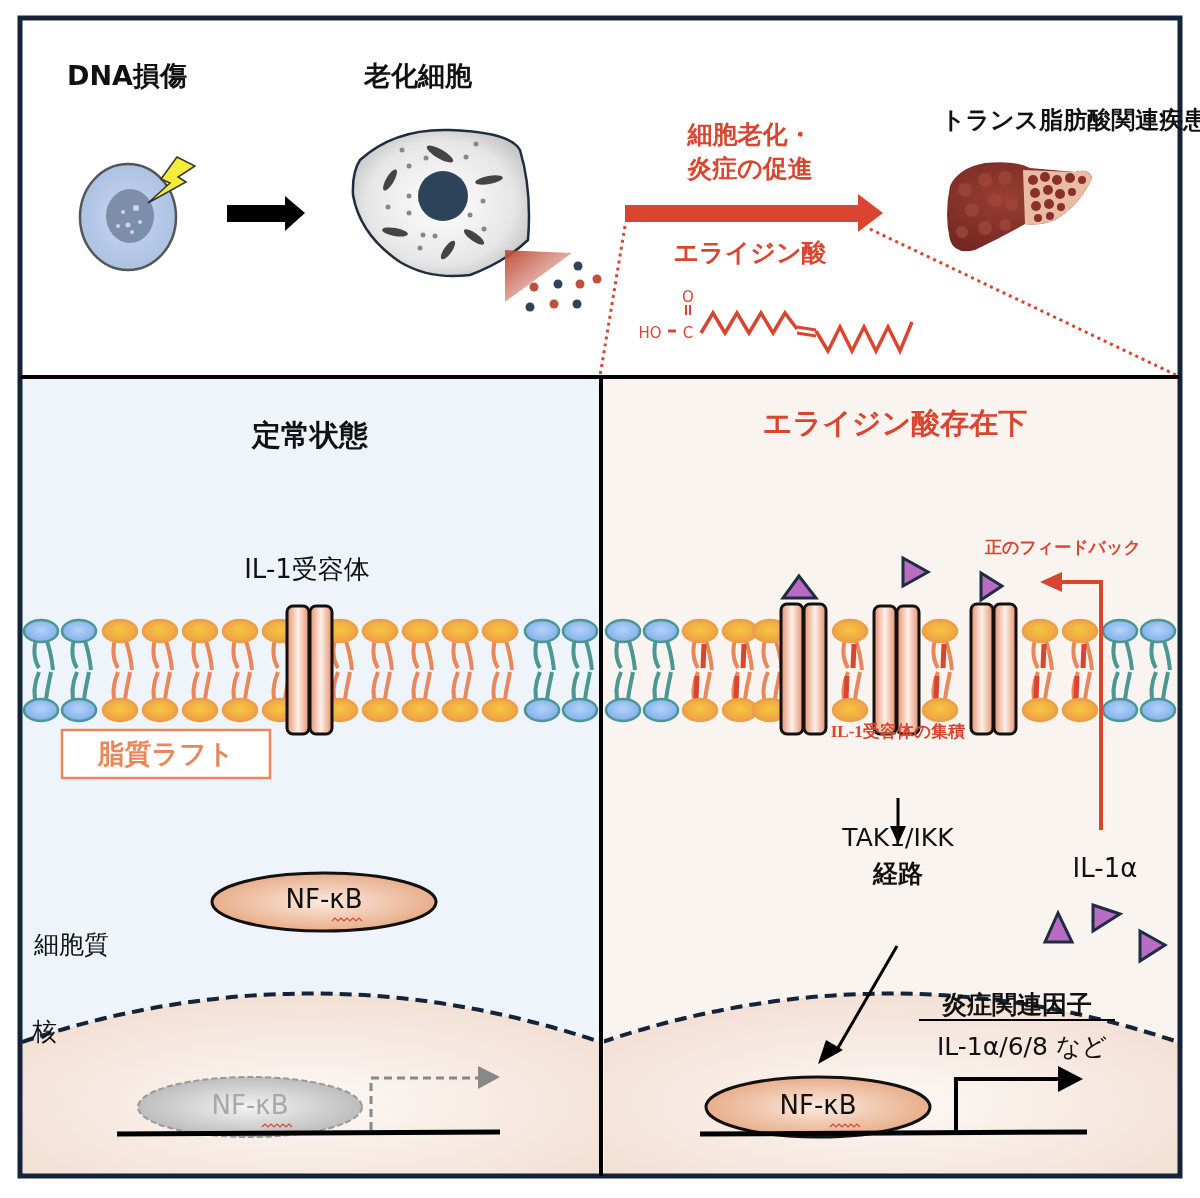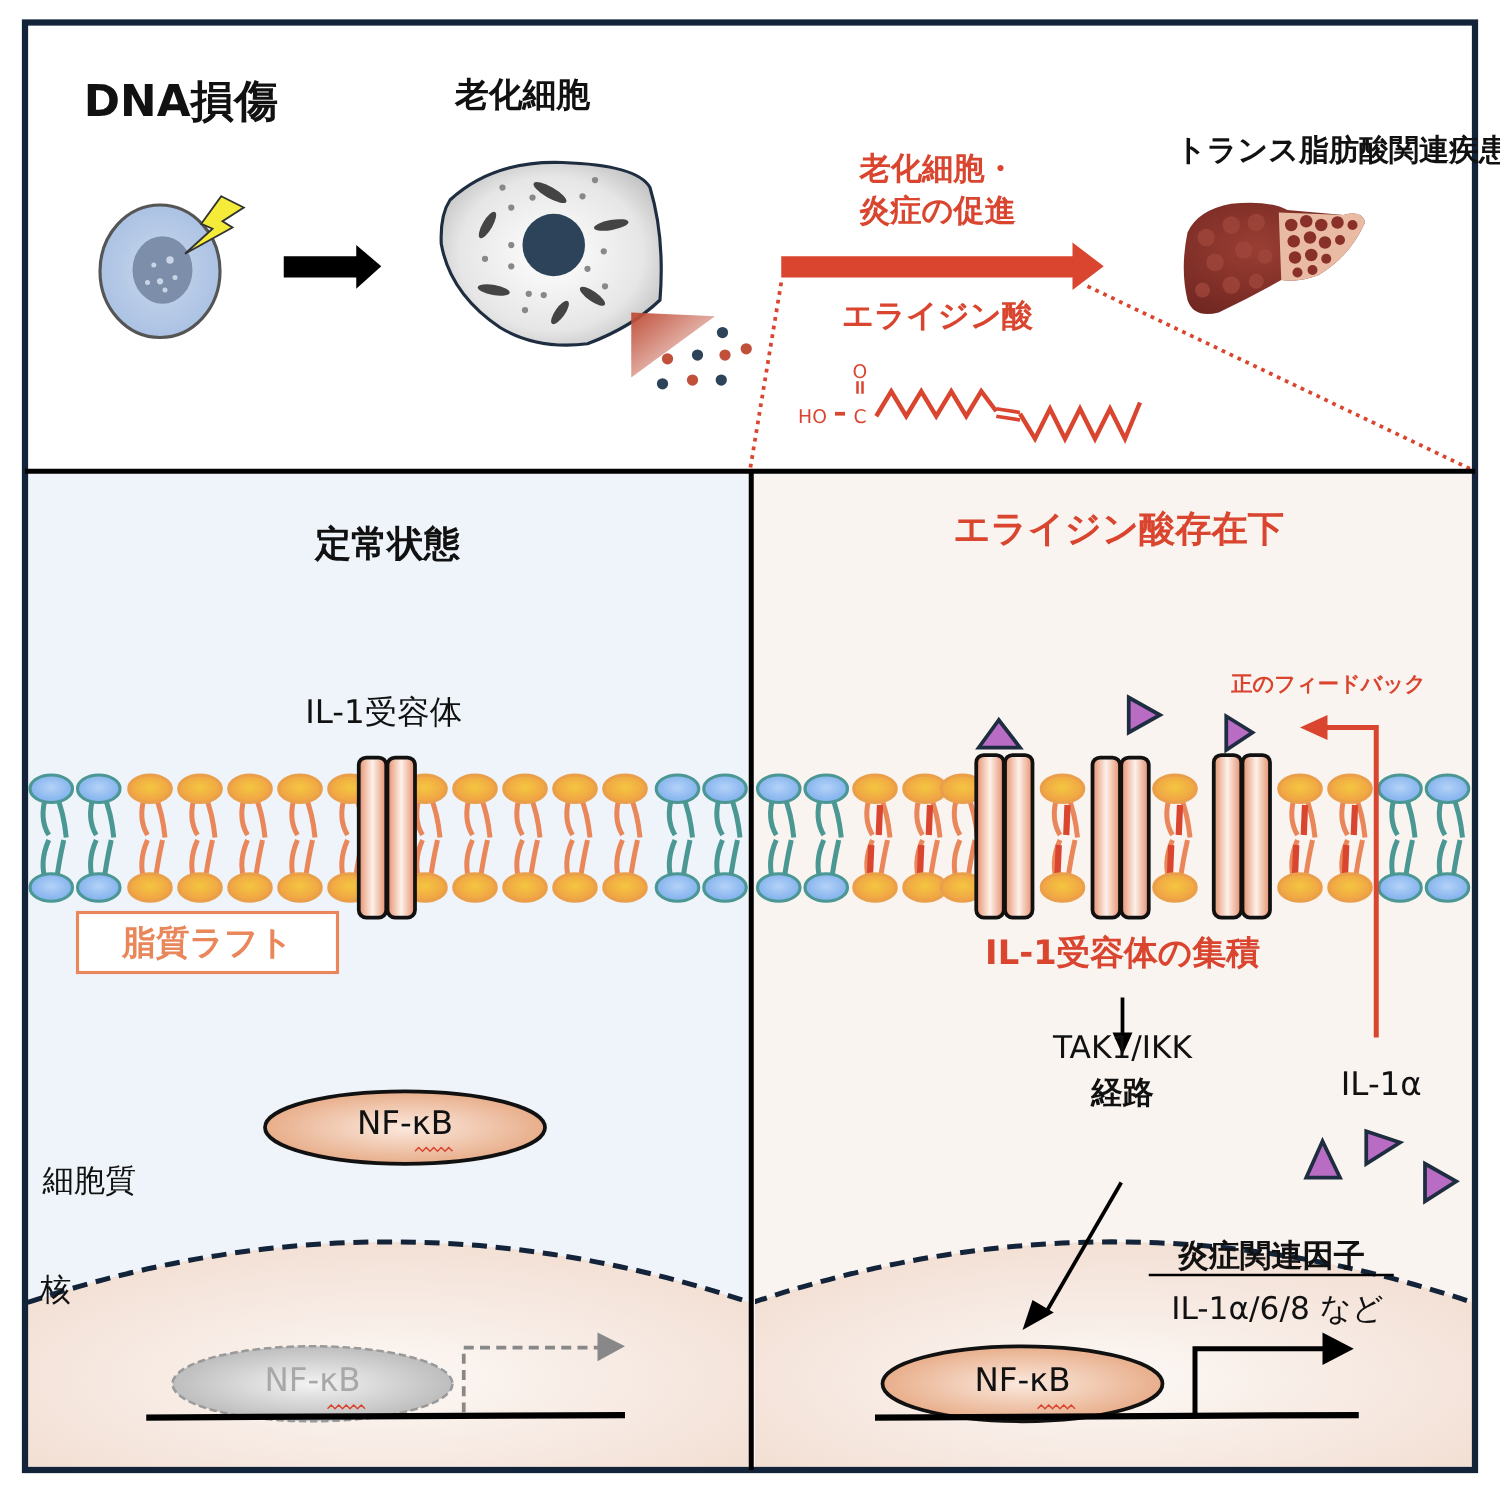--- a/index.html
+++ b/index.html
@@ -420,7 +420,7 @@
 </svg>
 
 
-<div class="lbl" style="left:67px;top:58px;font-size:35px;">DNA損傷</div>
+<div class="lbl" style="left:67px;top:58px;font-size:27px;">DNA損傷</div>
 <div class="lbl" style="left:364px;top:58px;font-size:27px;">老化細胞</div>
 <div class="lbl red center" style="left:750px;top:118px;font-size:25px;line-height:34px;">
   <div>老化細胞・</div>

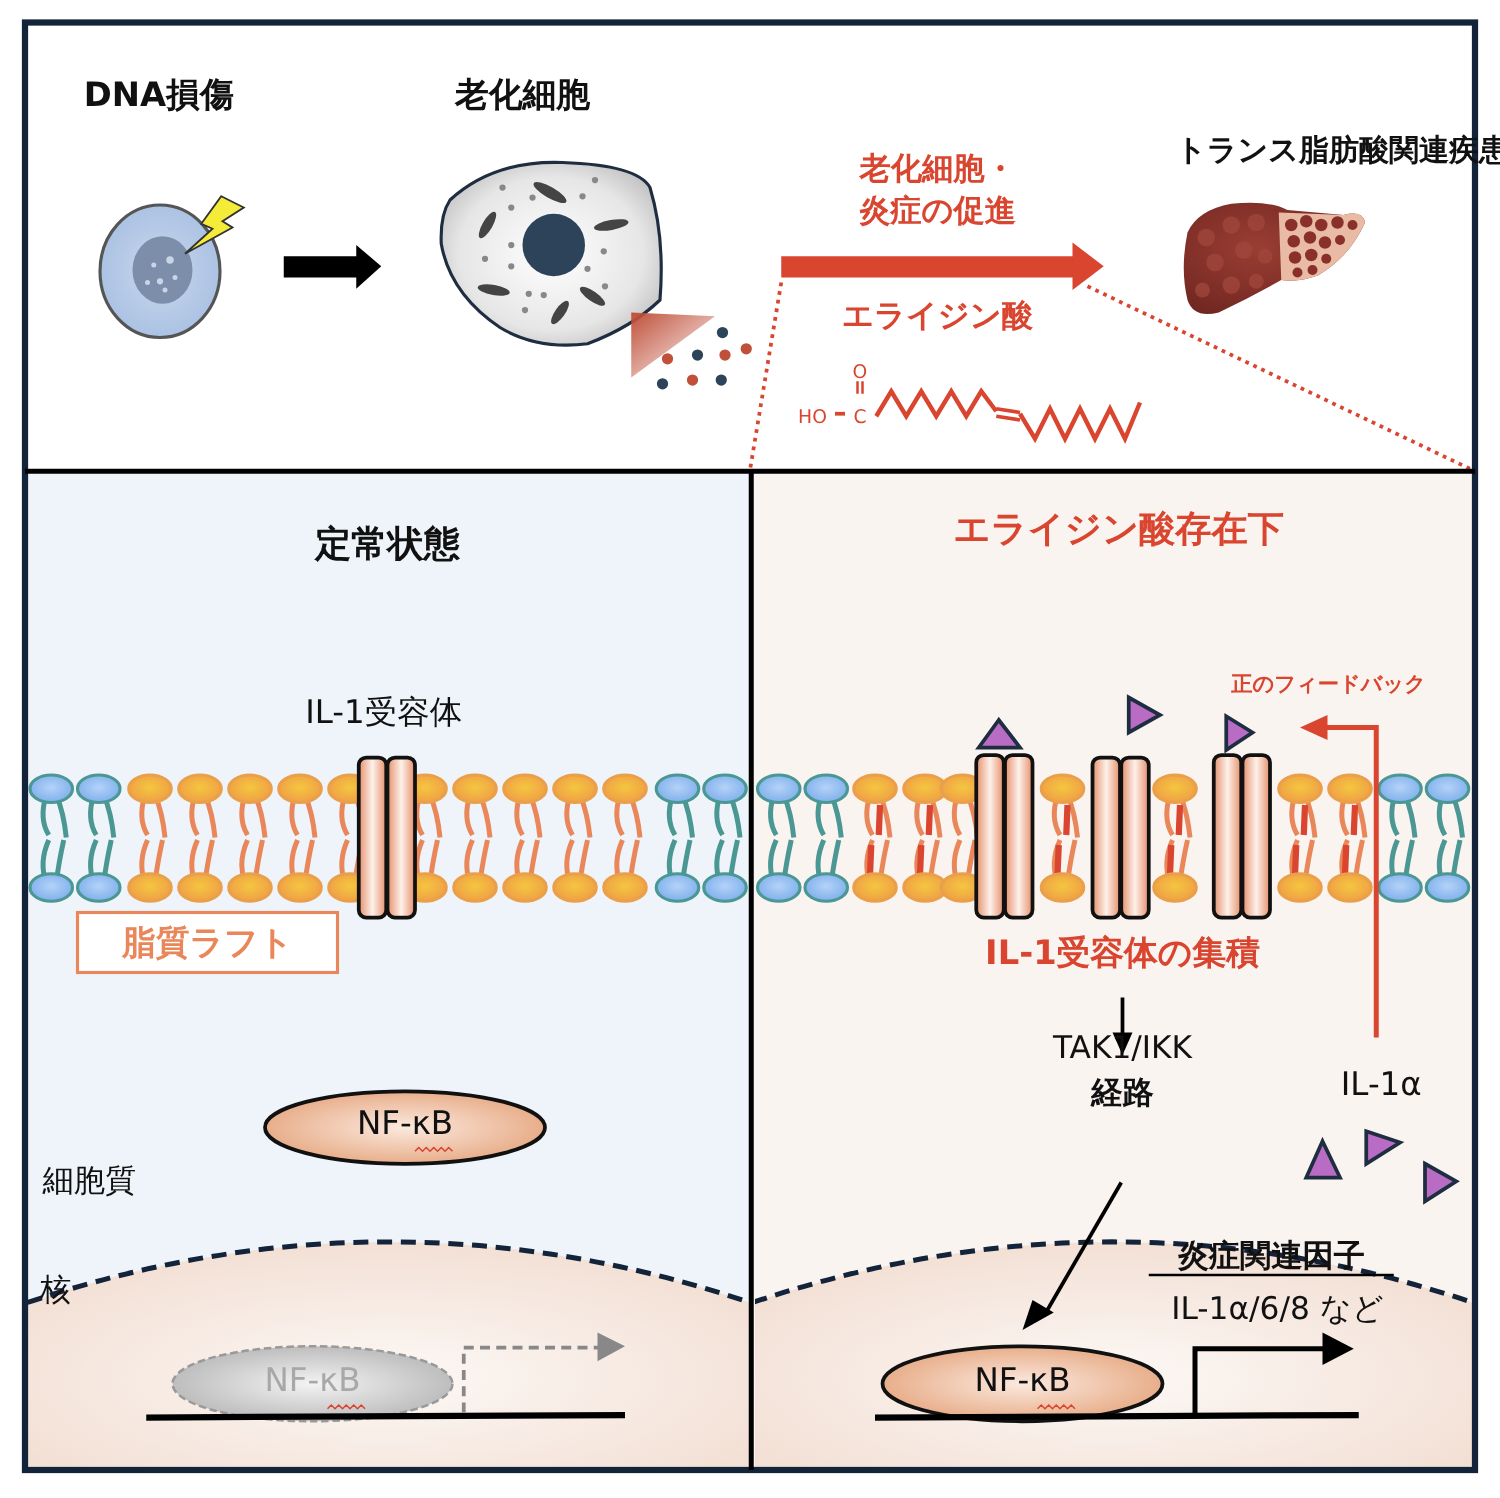--- a/index.html
+++ b/index.html
@@ -423,7 +423,7 @@
 <div class="lbl" style="left:67px;top:58px;font-size:27px;">DNA損傷</div>
 <div class="lbl" style="left:364px;top:58px;font-size:27px;">老化細胞</div>
 <div class="lbl red center" style="left:750px;top:118px;font-size:25px;line-height:34px;">
-  <div>老化細胞・</div>
+  <div>細胞老化・</div>
   <div>炎症の促進</div>
 </div>
 <div class="lbl red center" style="left:750px;top:236px;font-size:25px;">エライジン酸</div>

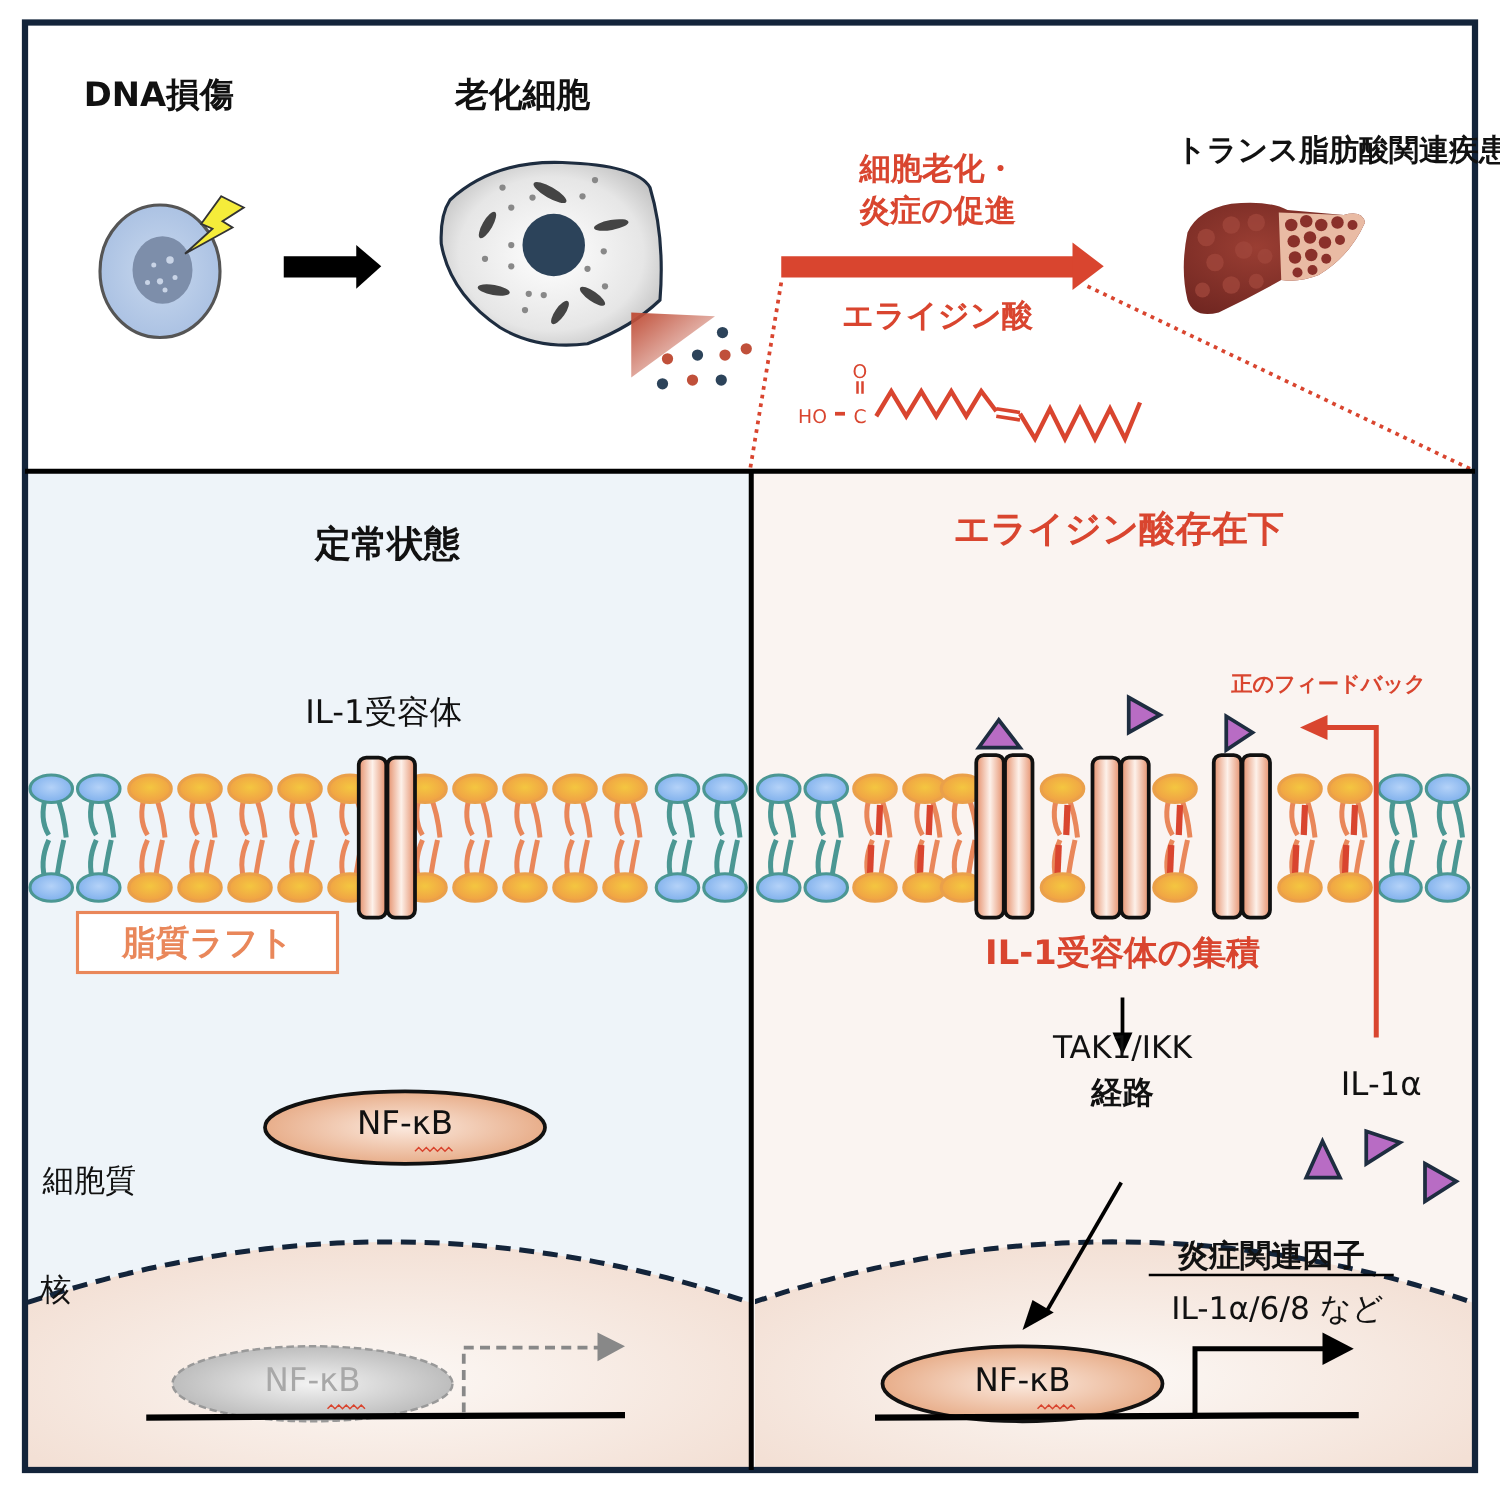--- a/index.html
+++ b/index.html
@@ -441,7 +441,7 @@
 
 <div class="lbl red center" style="left:895px;top:404px;font-size:29px;">エライジン酸存在下</div>
 <div class="lbl red" style="left:985px;top:536px;font-size:17px;">正のフィードバック</div>
-<div class="lbl red center" style="left:898px;top:744px;font-size:27px;">IL-1受容体の集積</div>
+<div class="lbl red center" style="left:898px;top:720px;font-size:17px;font-family:Liberation Serif, serif;">IL-1受容体の集積</div>
 <div class="lbl center" style="left:898px;top:820px;font-size:25px;font-weight:normal;line-height:36px;">
   <div>TAK1/IKK</div>
   <div style="font-weight:bold;">経路</div>

